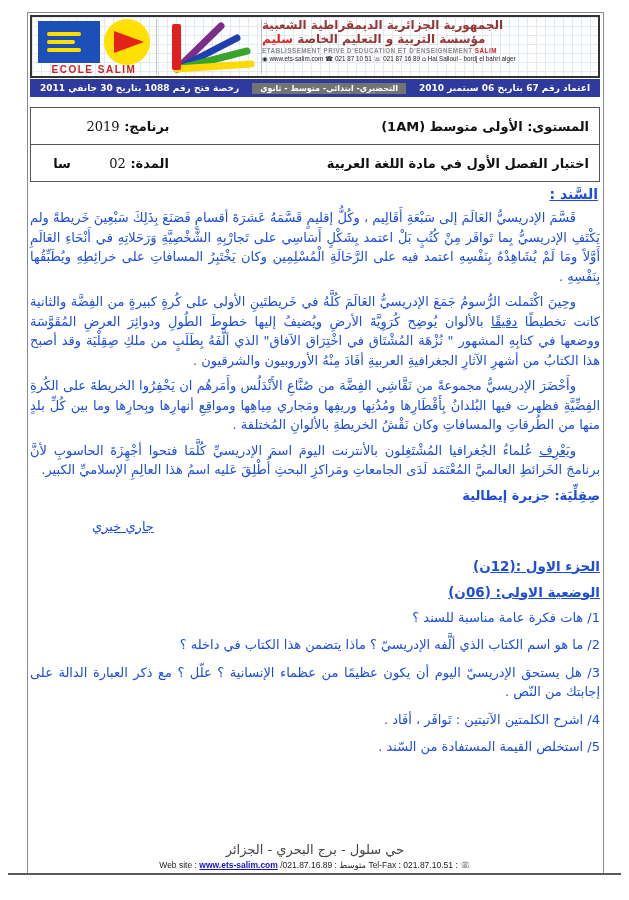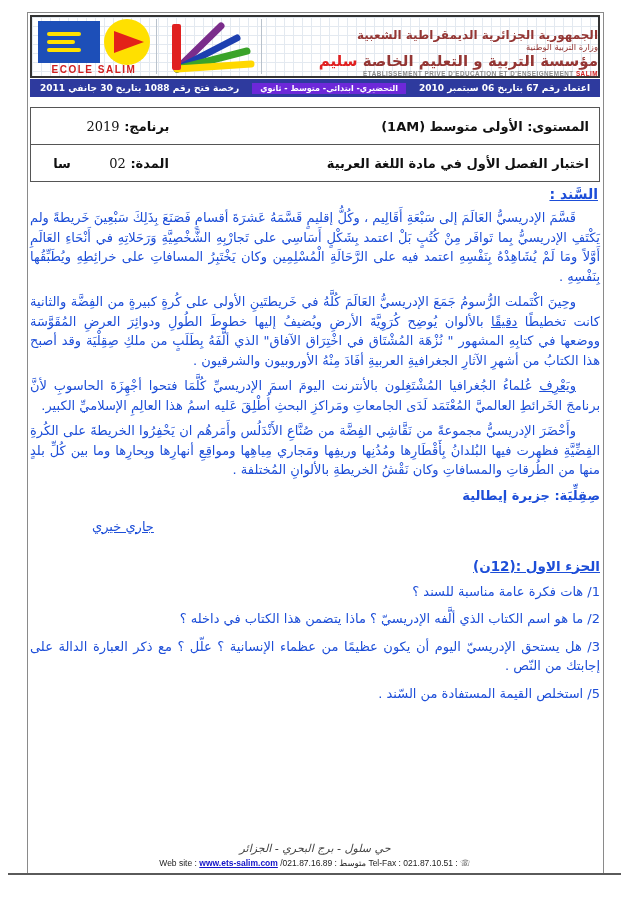--- a/index.html
+++ b/index.html
@@ -24,7 +24,7 @@
       font-family:"Liberation Sans",sans-serif;font-weight:bold;font-size:10px;letter-spacing:1.5px;}
   .hdiv{width:1px;background:#b9c2cc;margin:2px 0;}
   .pencils-area{width:104px;position:relative;}
-  .head-text{flex:1;text-align:right;padding-top:12px;direction:rtl;line-height:1.15;}
+  .head-text{flex:1;text-align:left;padding-top:2px;direction:rtl;line-height:1.15;}
   .ht-republic{color:#943634;font-weight:bold;font-size:12px;}
   .ht-ministry{color:#943634;font-size:8.5px;}
   .ht-school{color:#943634;font-weight:bold;font-size:15px;}

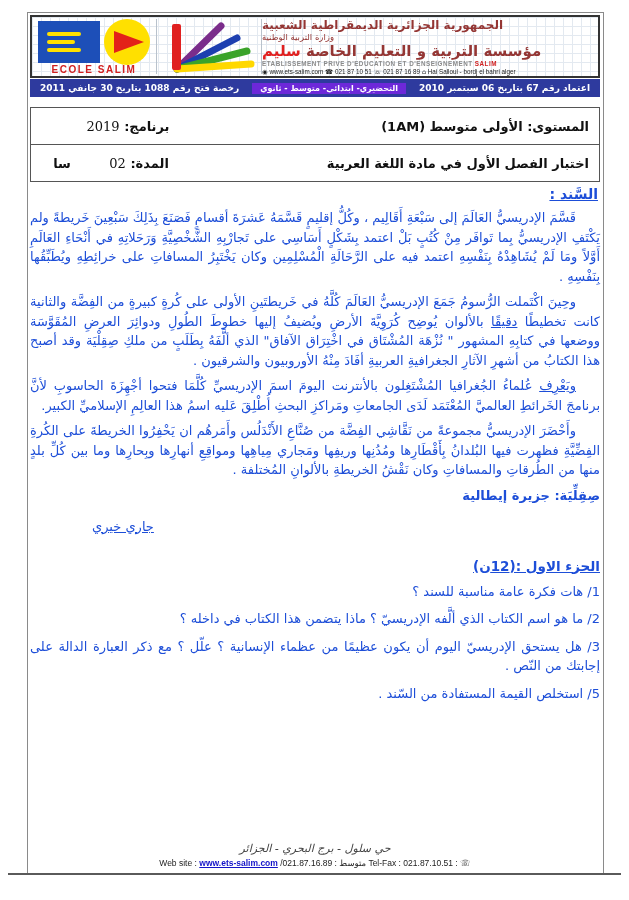--- a/index.html
+++ b/index.html
@@ -100,7 +100,6 @@
     <div class="hdiv"></div>
     <div class="head-text">
       <div class="ht-republic">الجمهورية الجزائرية الديمقراطية الشعبية</div>
-      <div class="ht-ministry">وزارة التربية الوطنية</div>
       <div class="ht-school"><span>مؤسسة التربية و التعليم الخاصة</span> <span class="red">سليم</span></div>
       <div class="ht-french"><span>ETABLISSEMENT PRIVE D'EDUCATION ET D'ENSEIGNEMENT</span> <span class="red">SALIM</span></div>
       <div class="ht-contact">

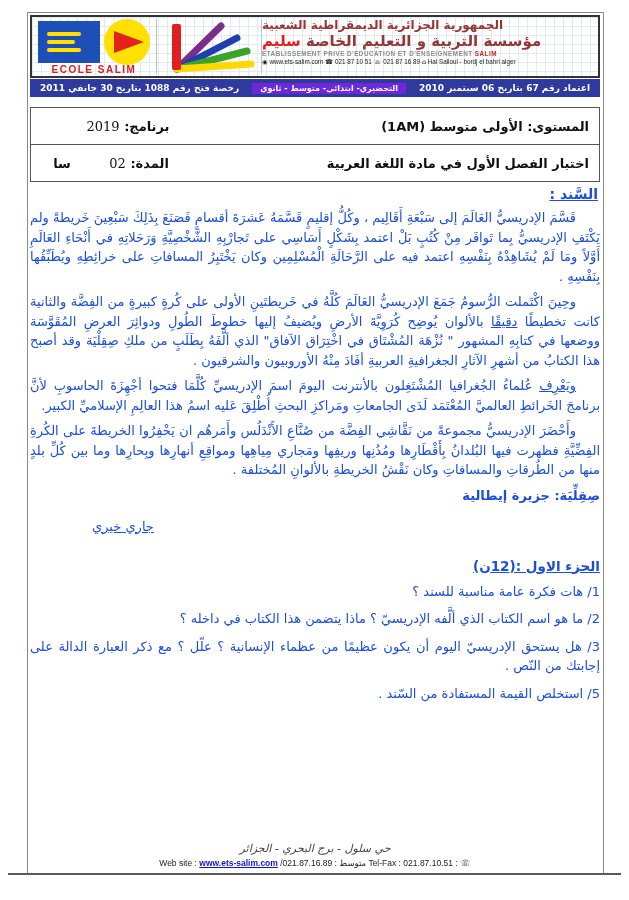--- a/index.html
+++ b/index.html
@@ -27,7 +27,7 @@
   .head-text{flex:1;text-align:left;padding-top:2px;direction:rtl;line-height:1.15;}
   .ht-republic{color:#943634;font-weight:bold;font-size:12px;}
   .ht-ministry{color:#943634;font-size:8.5px;}
-  .ht-school{color:#943634;font-weight:bold;font-size:15px;}
+  .ht-school{color:#943634;font-weight:bold;font-size:12px;}
   .ht-school .red{color:#e02020;}
   .ht-french{direction:ltr;color:#8a8a8a;font-family:"Liberation Sans",sans-serif;font-weight:bold;
       font-size:6.3px;letter-spacing:.5px;}

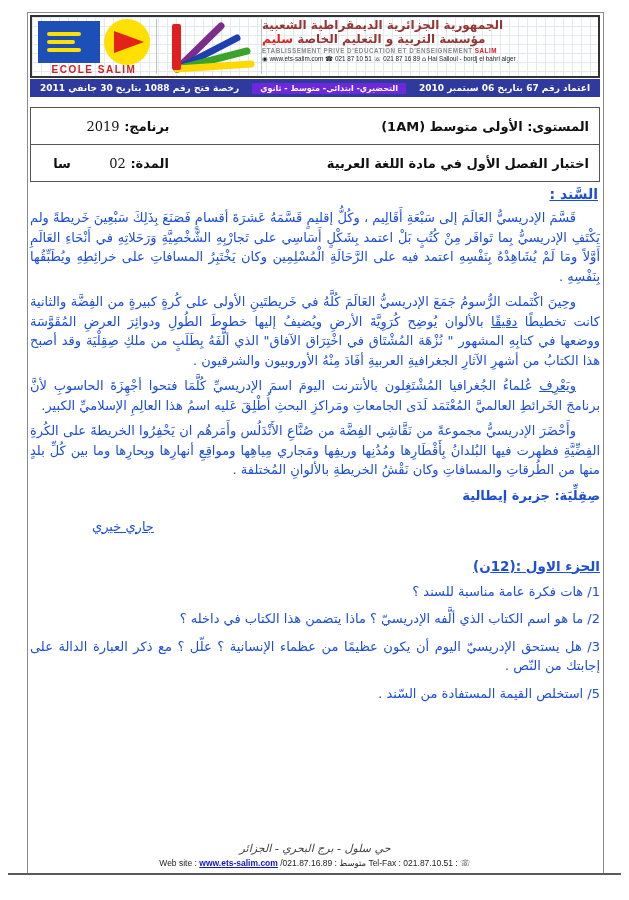--- a/index.html
+++ b/index.html
@@ -39,7 +39,7 @@
   .banner{position:absolute;left:30px;top:79px;width:570px;height:18px;background:#2e3a9e;
       box-sizing:border-box;display:flex;direction:rtl;align-items:center;justify-content:space-between;
       padding:0 10px;color:#fff;font-size:9px;font-weight:bold;}
-  .banner-center{background:#6d28d9;color:#fff;font-size:8px;padding:1px 8px;white-space:nowrap;}
+  .banner-center{background:#737373;color:#fff;font-size:8px;padding:1px 8px;white-space:nowrap;}
 
   
   .exam-table{position:absolute;left:30px;top:107px;width:570px;border:1px solid #555;box-sizing:border-box;}

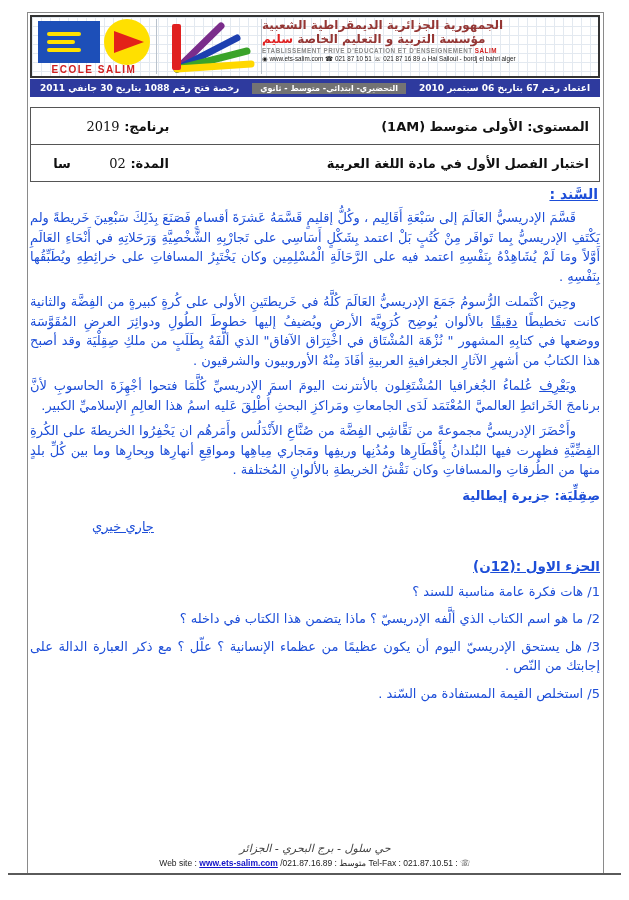--- a/index.html
+++ b/index.html
@@ -143,8 +143,8 @@
     <div class="support-heading">السَّند :</div>
     <p class="bodyp">قَسَّمَ الإدريسيُّ العَالَمَ إلى سَبْعَةِ أَقَالِيم ، وكُلُّ إقليمٍ قَسَّمَهُ عَشرَةَ أقسامٍ فَصَنَعَ بِذَلِكَ سَبْعِينَ خَريطةً ولم يَكْتَفِ الإدريسيُّ بِما تَوافَر مِنْ كُتُبٍ بَلْ اعتمد بِشَكْلٍ أَسَاسِي على تَجارْبِهِ الشَّخْصِيَّةِ وَرَحَلاتِهِ في أَنْحَاءِ العَالَمِ أَوَّلاً ومَا لَمْ يُشَاهِدْهُ بِنَفْسِهِ اعتمد فيه على الرَّحَالَةِ الْمُسْلِمِين وكان يَخْتَبِرُ المسافاتِ على خرائِطِهِ ويُطَبِّقُها بِنَفْسِهِ .</p>
     <p class="bodyp"><span>وحِينَ اكْتَملت الرُّسومُ جَمَعَ الإدريسيُّ العَالَمَ كُلَّهُ في خَريطتَينِ الأولى على كُرةٍ كبيرةٍ من الفِضَّة والثانية كانت تخطيطًا </span><span class="uw">دقيقًا</span><span> بالألوان يُوضِح كُرَوِيَّةَ الأرضِ ويُضيفُ إليها خطوطَ الطُولِ ودوائِرَ العرضِ المُقَوَّسَة ووضعها في كتابِهِ المشهور " نُزْهَة المُشْتَاق في اخْتِرَاق الآفاق" الذي ألَّفَهُ بِطَلَبٍ من ملكِ صِقِلْيَة وقد أصبح هذا الكتابُ من أشهرِ الآثارِ الجغرافيةِ العربيةِ أفَادَ مِنْهُ الأوروبيون والشرقيون .</span></p>
+    <p class="bodyp">وأَحْضَرَ الإدريسيُّ مجموعةً من نَقَّاشِي الفِضَّة من صُنَّاعِ الأَنْدَلُس وأَمَرهُم ان يَحْفِرُوا الخريطةَ على الكُرةِ الفِضِّيَّةِ فظهرت فيها البُلدانُ بِأَقْطَارِها ومُدُنِها وريفِها ومَجاري مِياهِها ومواقِعِ أنهارِها وبِحارِها وما بين كُلِّ بلدٍ منها من الطُرقاتِ والمسافاتِ وكان نَقْشُ الخريطةِ بالألوانِ المُختلفة .</p>
     <p class="bodyp"><span class="uw">ويَعْرِف</span><span> عُلماءُ الجُغرافيا المُشْتَغِلون بالأنترنت اليومَ اسمَ الإدريسيِّ كُلَّمَا فتحوا أجْهِزَةَ الحاسوبِ لأنَّ برنامجَ الخَرائطِ العالميَّ المُعْتَمَد لَدَى الجامعاتِ ومَراكزِ البحثِ أُطْلِقَ عَليه اسمُ هذا العالِمِ الإسلاميِّ الكبير.</span></p>
-    <p class="bodyp">وأَحْضَرَ الإدريسيُّ مجموعةً من نَقَّاشِي الفِضَّة من صُنَّاعِ الأَنْدَلُس وأَمَرهُم ان يَحْفِرُوا الخريطةَ على الكُرةِ الفِضِّيَّةِ فظهرت فيها البُلدانُ بِأَقْطَارِها ومُدُنِها وريفِها ومَجاري مِياهِها ومواقِعِ أنهارِها وبِحارِها وما بين كُلِّ بلدٍ منها من الطُرقاتِ والمسافاتِ وكان نَقْشُ الخريطةِ بالألوانِ المُختلفة .</p>
     <div class="footnote">صِقِلِّيَة: جزيرة إيطالية</div>
     <div class="author"><span>جاري خيري</span></div>
 

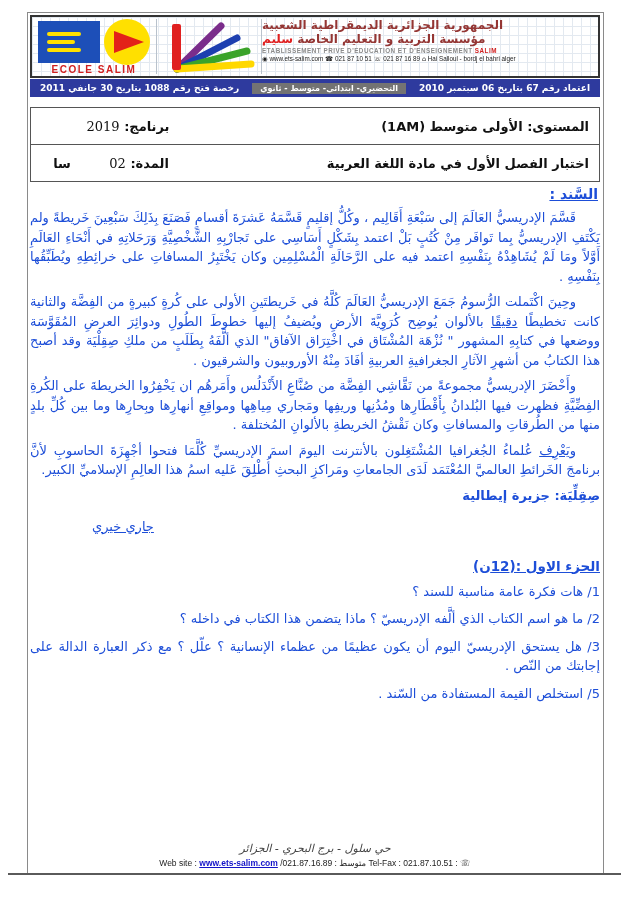--- a/index.html
+++ b/index.html
@@ -149,6 +149,7 @@
     <div class="author"><span>جاري خيري</span></div>
 
     <div class="sec-heading">الجزء الاول :(12ن)</div>
+    <div class="sec-heading2">الوضعية الاولى: (06ن)</div>
     <p class="question">1/ هات فكرة عامة مناسبة للسند ؟</p>
     <p class="question">2/ ما هو اسم الكتاب الذي ألَّفه الإدريسيّ ؟ ماذا يتضمن هذا الكتاب في داخله ؟</p>
     <p class="question">3/ هل يستحق الإدريسيّ اليوم أن يكون عظيمًا من عظماء الإنسانية ؟ علّل ؟ مع ذكر العبارة الدالة على إجابتك من النّص .</p>

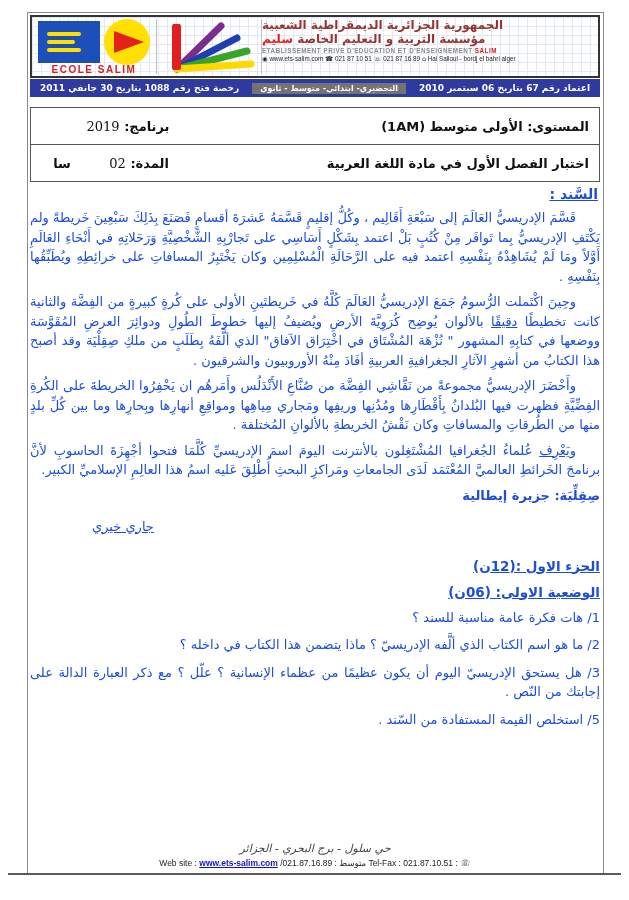--- a/index.html
+++ b/index.html
@@ -153,6 +153,7 @@
     <p class="question">1/ هات فكرة عامة مناسبة للسند ؟</p>
     <p class="question">2/ ما هو اسم الكتاب الذي ألَّفه الإدريسيّ ؟ ماذا يتضمن هذا الكتاب في داخله ؟</p>
     <p class="question">3/ هل يستحق الإدريسيّ اليوم أن يكون عظيمًا من عظماء الإنسانية ؟ علّل ؟ مع ذكر العبارة الدالة على إجابتك من النّص .</p>
+    <p class="question">4/ اشرح الكلمتين الآتيتين : تَوافَر ، أفَاد .</p>
     <p class="question">5/ استخلص القيمة المستفادة من السّند .</p>
   </div>
 

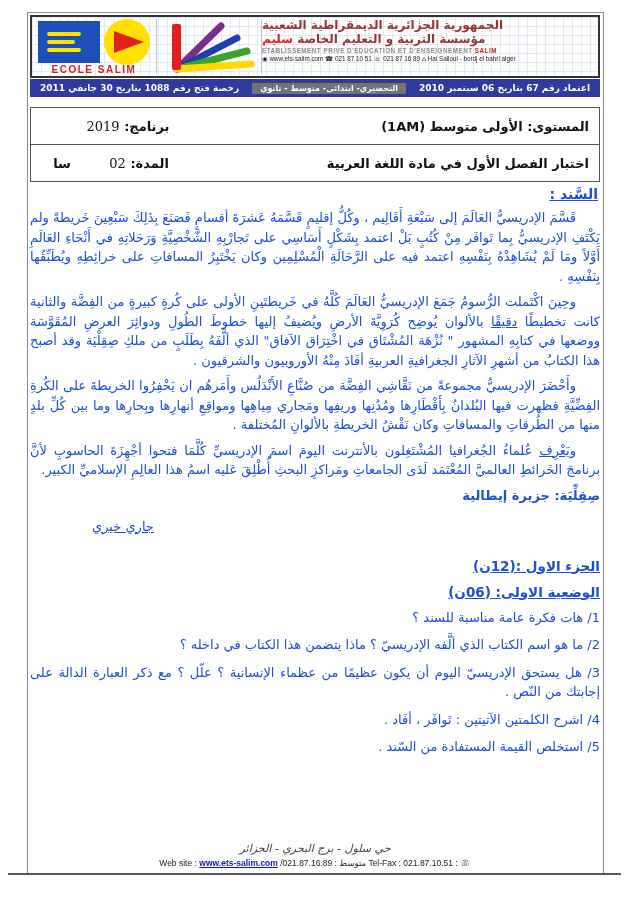--- a/index.html
+++ b/index.html
@@ -63,7 +63,7 @@
 
   
   .footer{position:absolute;left:30px;top:842px;width:570px;text-align:center;}
-  .footer-ar{font-size:11px;color:#444;direction:rtl;margin-bottom:3px;font-style:italic;}
+  .footer-ar{font-size:13px;color:#444;direction:rtl;margin-bottom:3px;}
   .footer-en{font-size:8.5px;color:#222;font-family:"Liberation Sans",sans-serif;direction:ltr;}
   .footer-link{color:#1414c8;text-decoration:underline;font-weight:bold;cursor:pointer;}
 </style>

